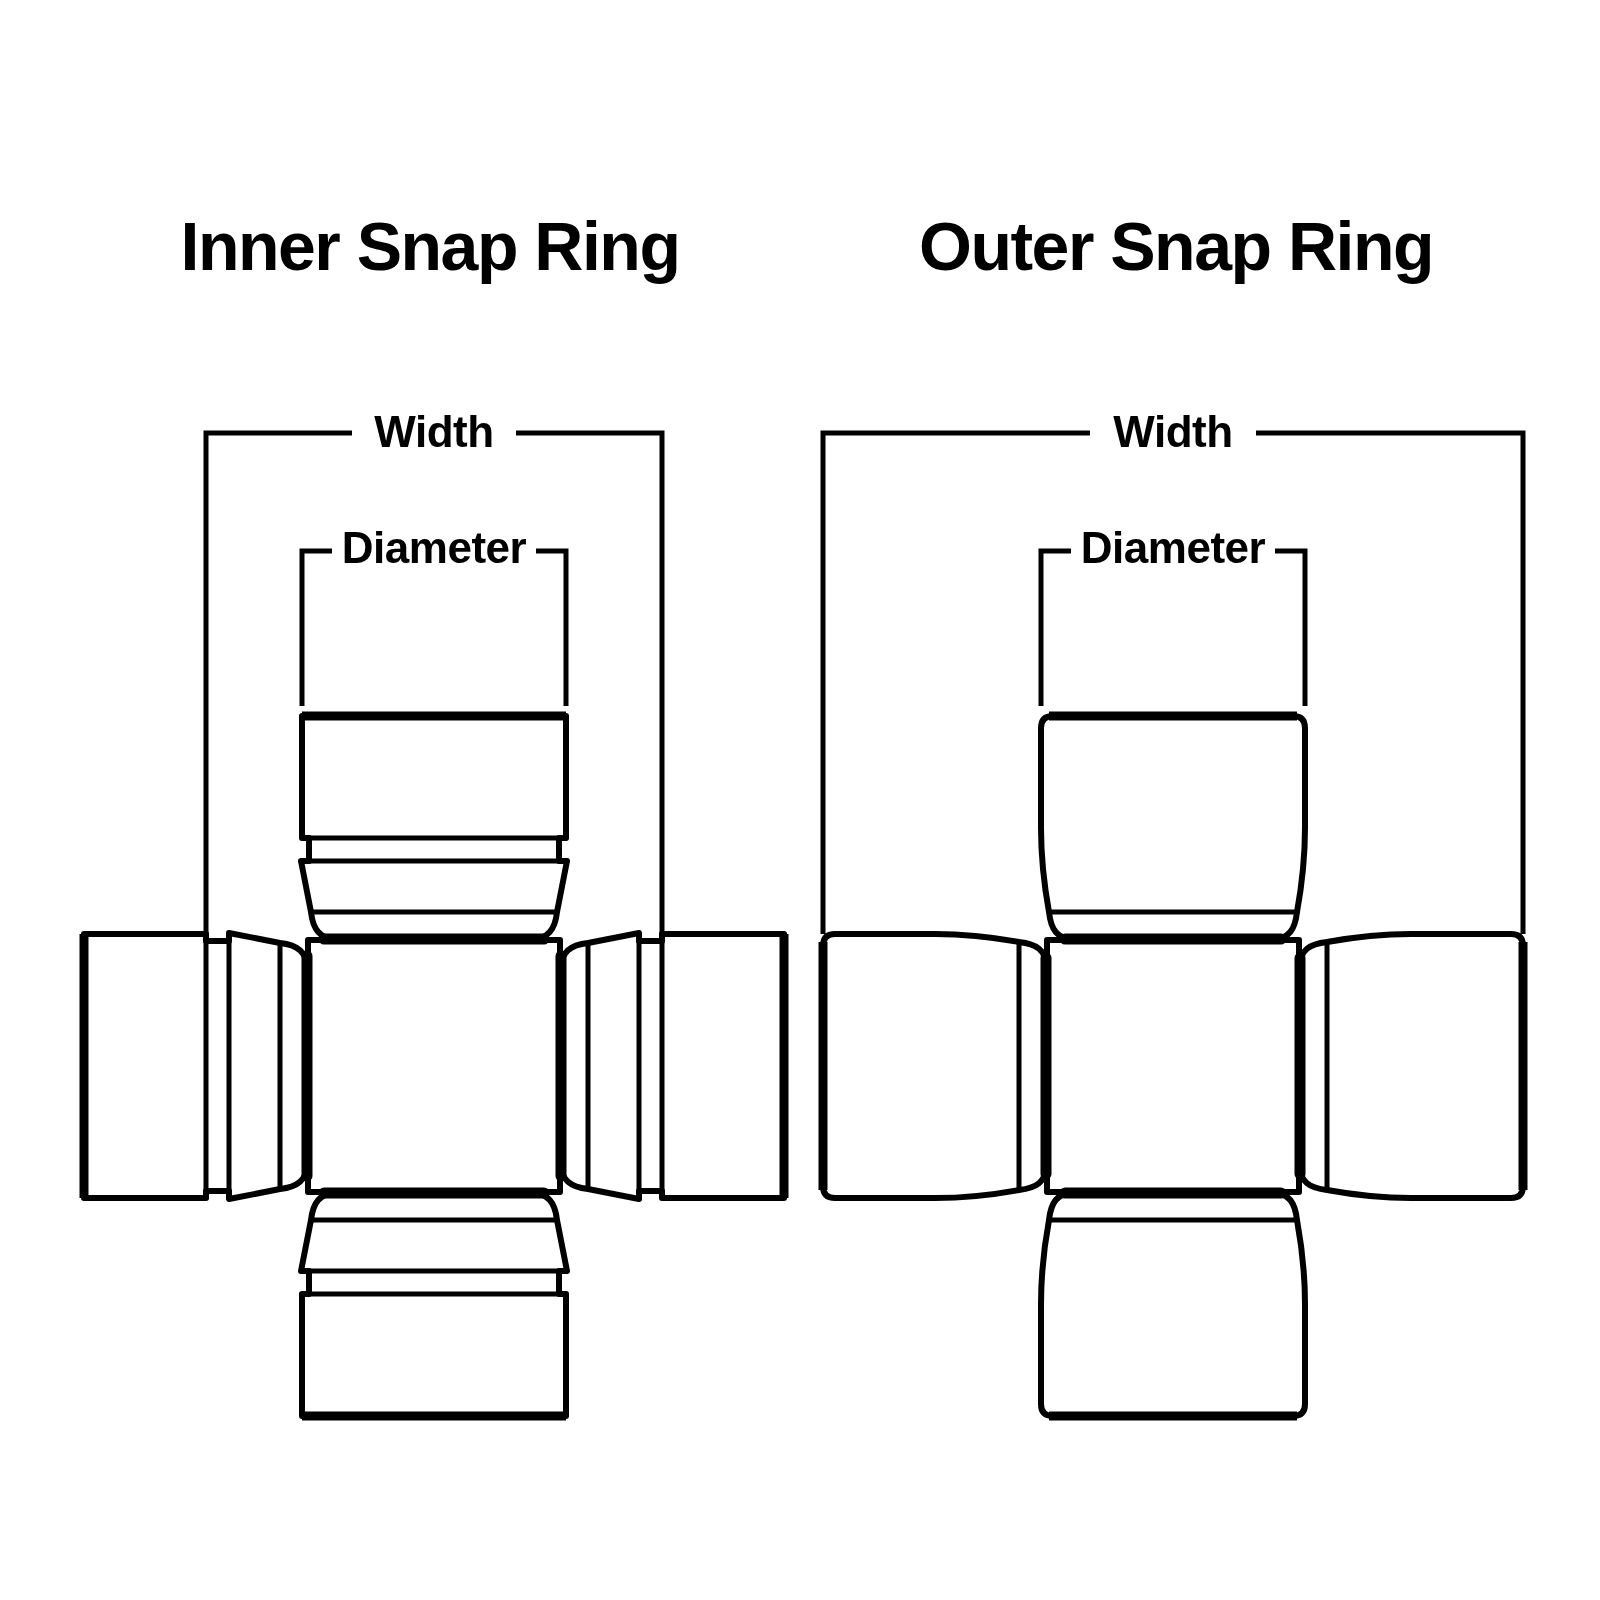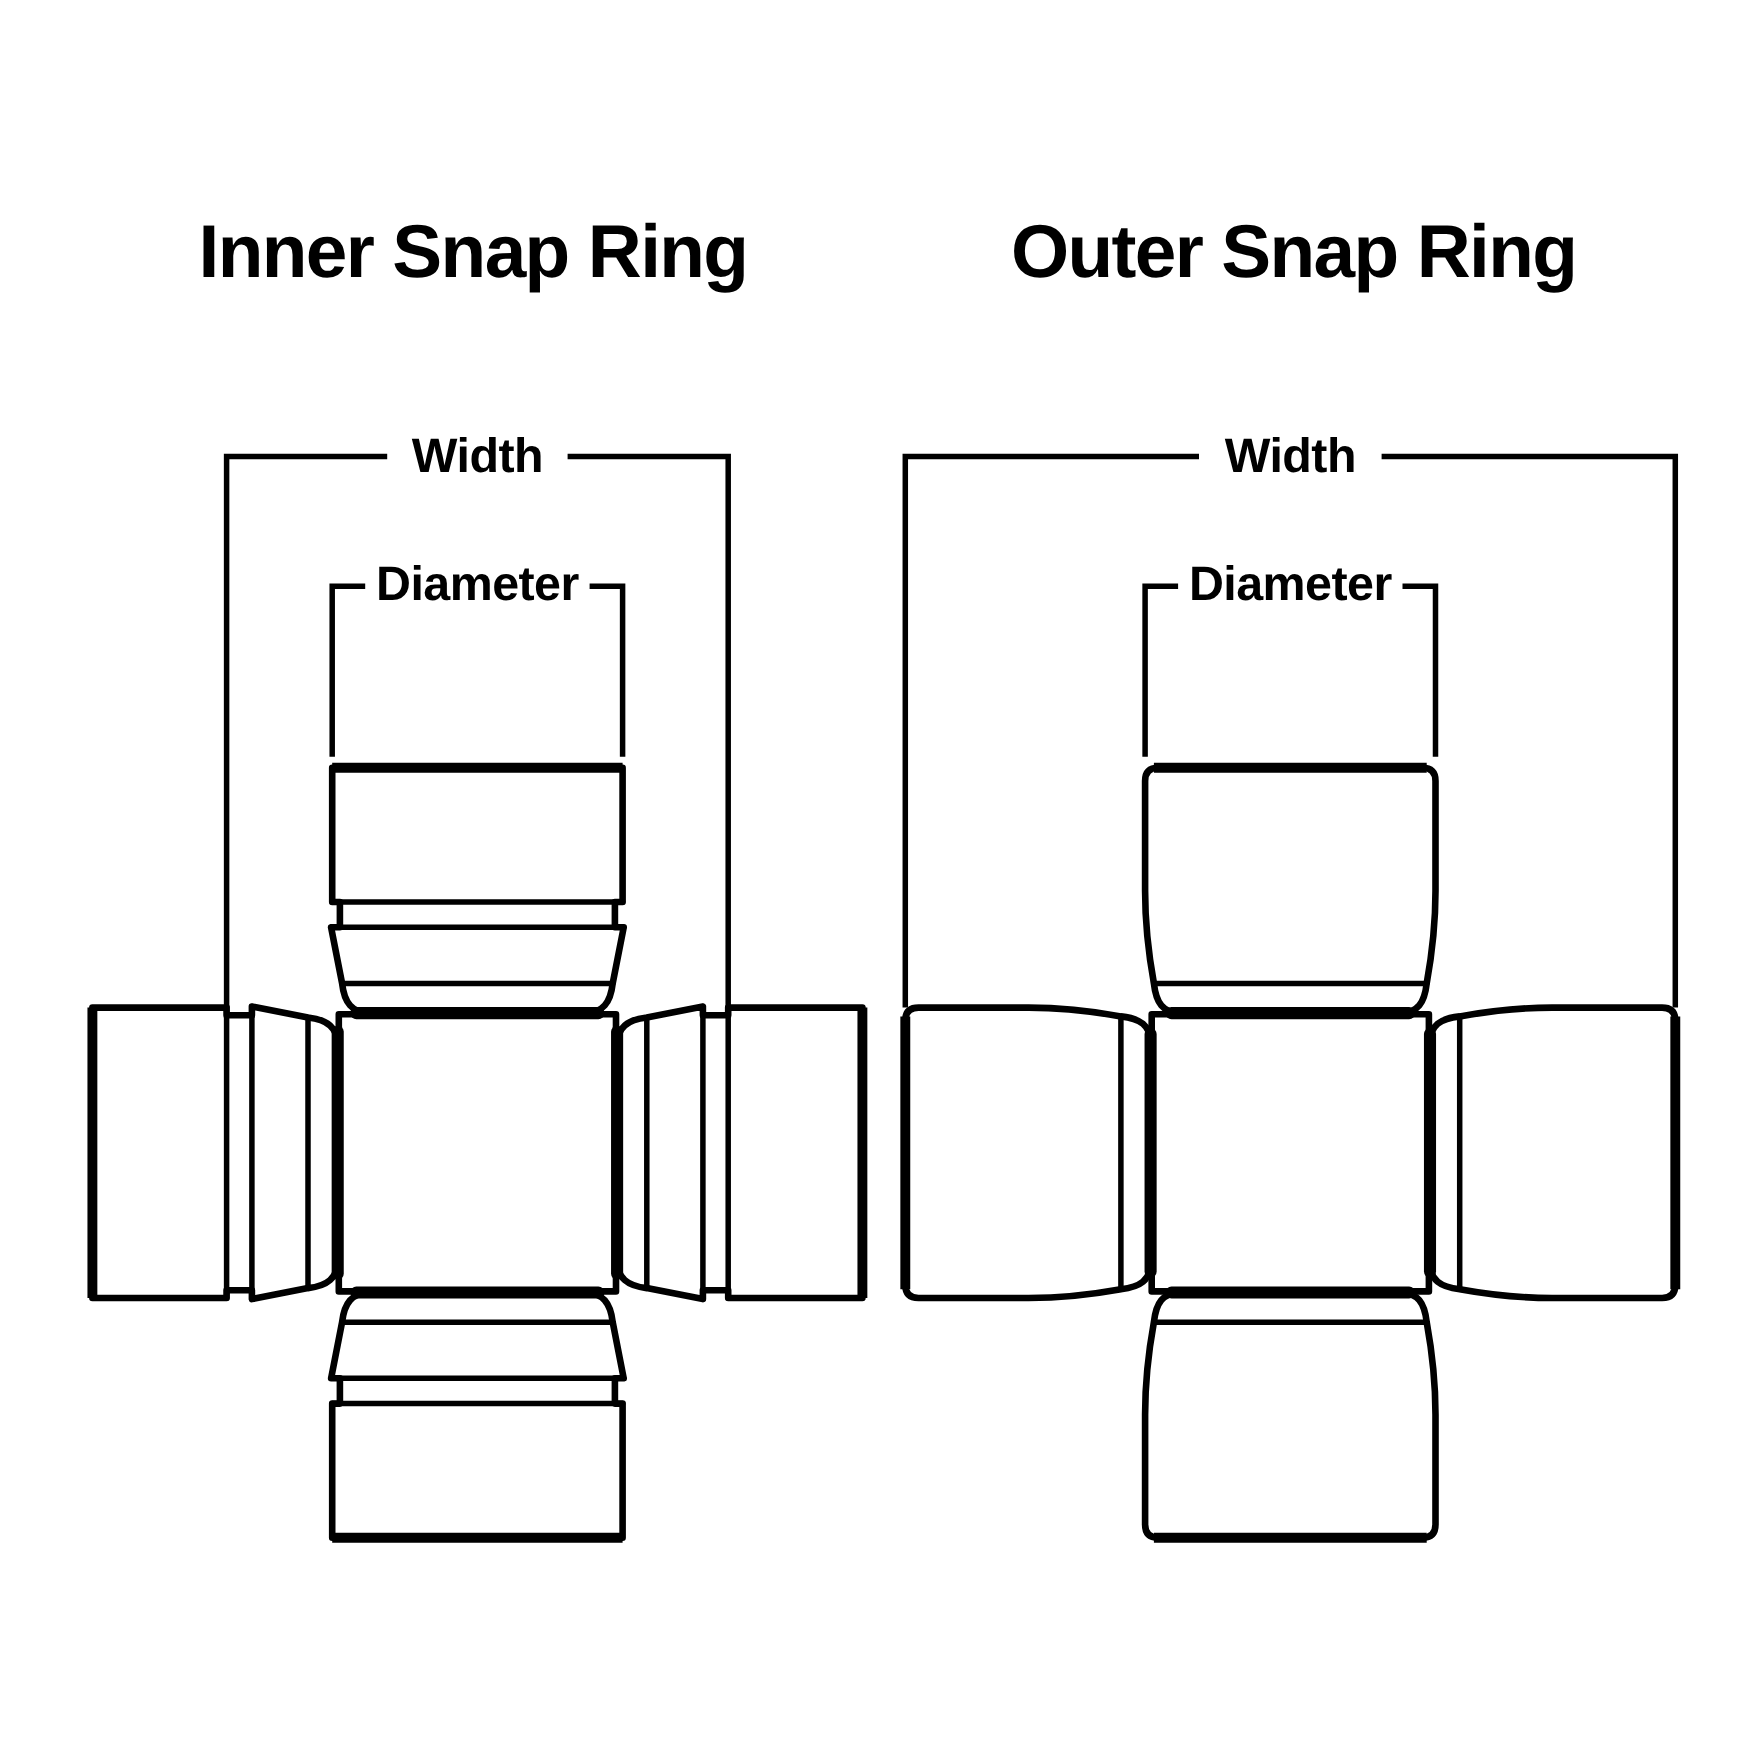--- a/index.html
+++ b/index.html
@@ -4,7 +4,7 @@
 <style>
   :root { --line:#000000; --bg:#ffffff; }
   html,body { margin:0; padding:0; background:var(--bg); }
-  .page { position:relative; width:1600px; height:1448px; background:var(--bg); overflow:hidden; }
+  .page { position:relative; width:1600px; height:1448px; background:var(--bg); overflow:hidden;margin-top:18px; }
   svg { display:block; }
 
   .outline { fill:none; stroke:var(--line); stroke-width:6; stroke-linejoin:round; stroke-linecap:round; }

